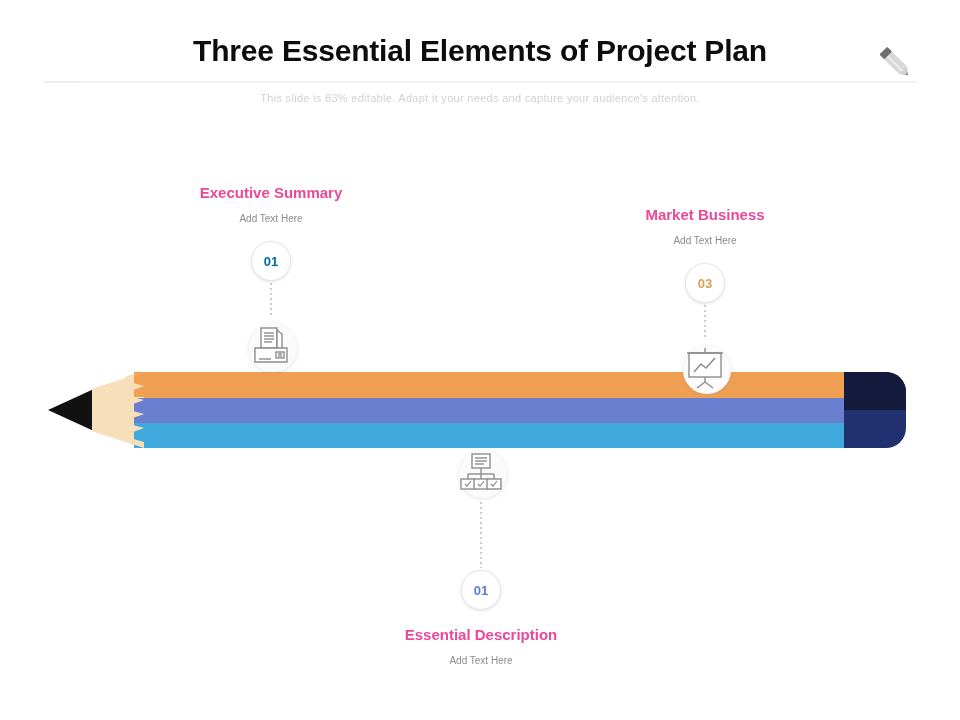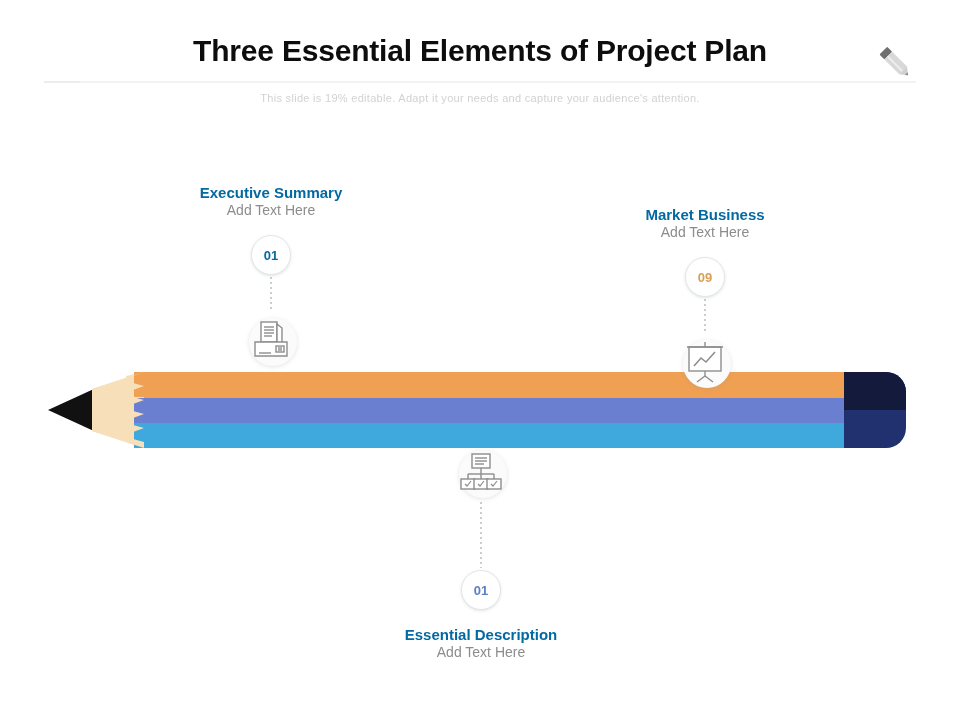--- a/index.html
+++ b/index.html
@@ -146,7 +146,7 @@
   <div class="title">Three Essential Elements of Project Plan</div>
   <div class="divider"></div>
   <div class="divider left-stub"></div>
-  <div class="subtitle">This slide is 19% editable. Adapt it your needs and capture your audience's attention.</div>
+  <div class="subtitle">This slide is 83% editable. Adapt it your needs and capture your audience's attention.</div>
 
   <div class="corner-pencil">
     <svg width="46" height="46" viewBox="0 0 46 46">

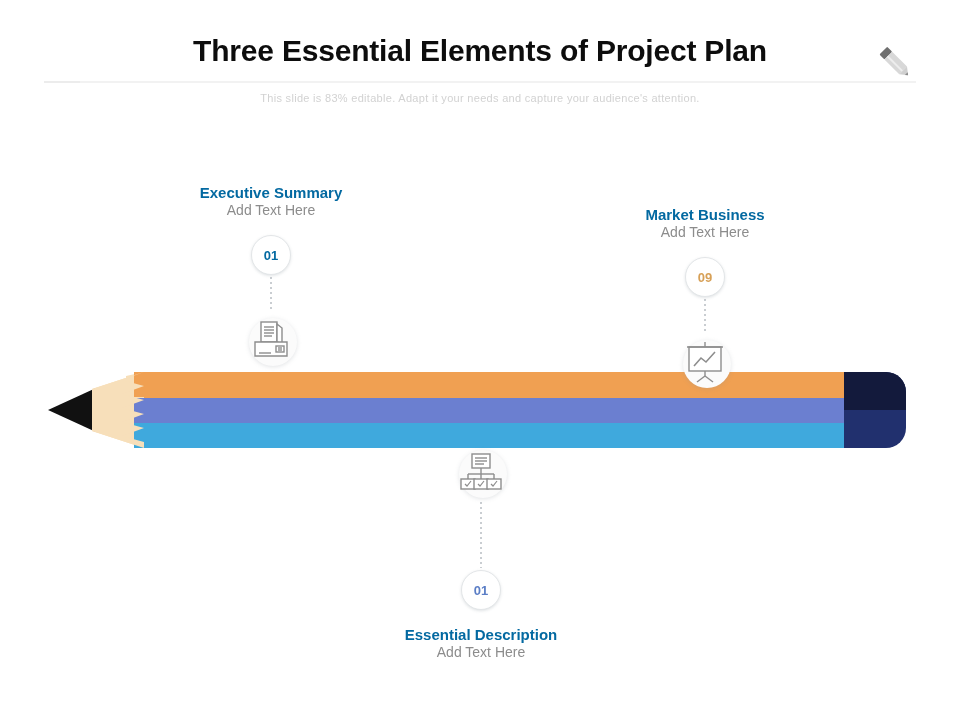--- a/index.html
+++ b/index.html
@@ -81,7 +81,7 @@
   .g-heading {
     font-size: 15px;
     font-weight: bold;
-    color: #0369a1;
+    color: #ec4899;
     text-align: right;
     white-space: nowrap;
   }

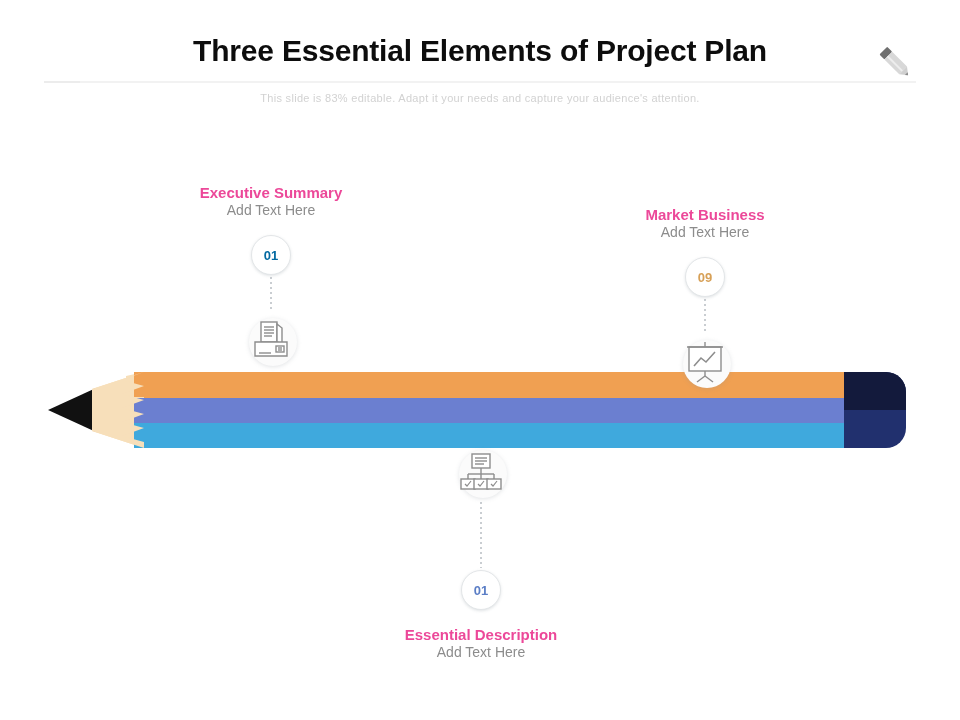--- a/index.html
+++ b/index.html
@@ -86,10 +86,10 @@
     white-space: nowrap;
   }
   .g-sub {
-    font-size: 14px;
+    font-size: 10px;
     color: #8c8c8c;
     text-align: center;
-    margin-top: 1px;
+    margin-top: 12px;
     white-space: nowrap;
   }
 

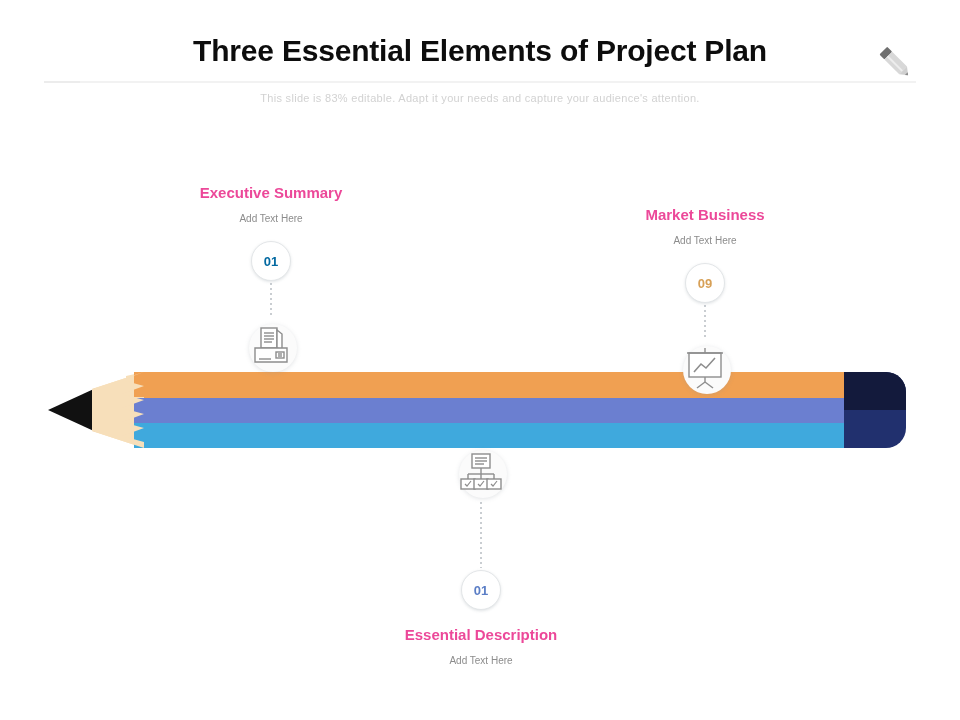--- a/index.html
+++ b/index.html
@@ -218,7 +218,7 @@
       <div class="g-heading">Market Business</div>
       <div class="g-sub">Add Text Here</div>
       <div class="badge b3" style="margin-top:17px;">
-        <span>09</span>
+        <span>03</span>
       </div>
       <div class="dots" style="height:33px; margin-top:2px;"></div>
       <div class="iconwrap" style="margin-top:2px;">

